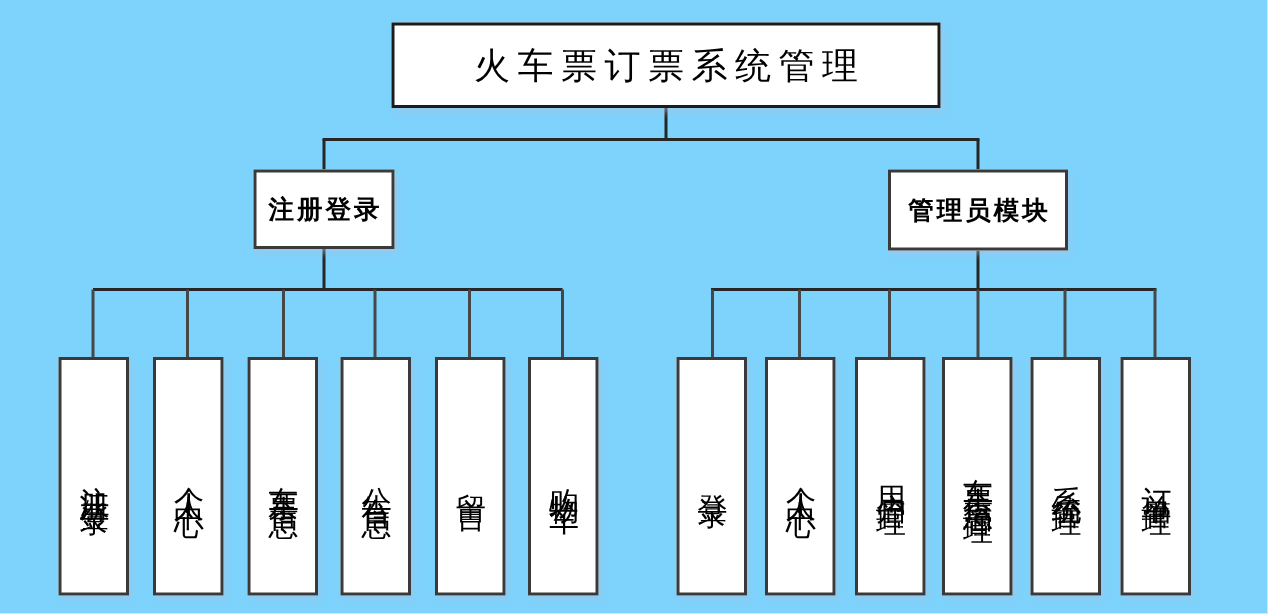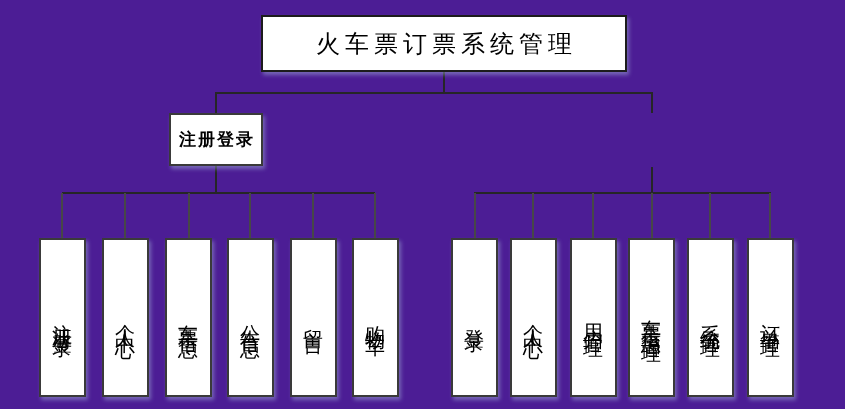--- a/index.html
+++ b/index.html
@@ -4,7 +4,7 @@
 <style>
   html,body{margin:0;padding:0;background:#ffffff;}
   .canvas{
-    position:relative;width:845px;height:409px;background:#4c1d95;
+    position:relative;width:845px;height:409px;background:#7dd3fc;
     font-family:"Liberation Serif","DejaVu Serif",serif;color:#000;
     overflow:hidden;
   }

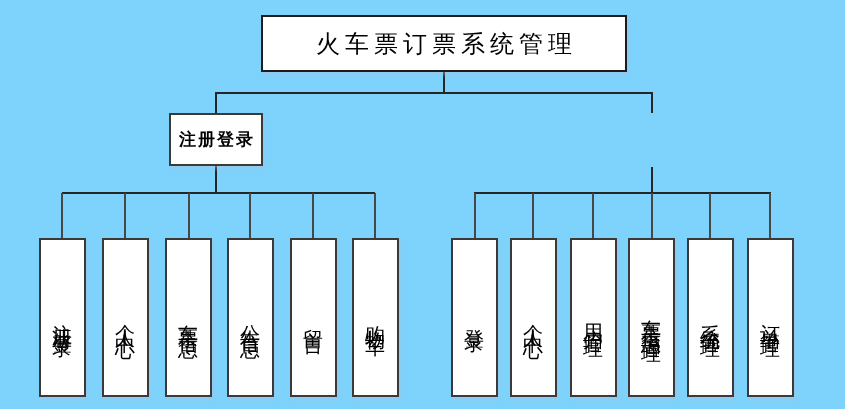--- a/index.html
+++ b/index.html
@@ -60,6 +60,7 @@
   <div class="box root" style="left:261px;top:15px;width:366px;height:57px;">火车票订票系统管理</div>
 
   <div class="box module" style="left:169px;top:113px;width:94px;height:53px;">注册登录</div>
+  <div class="box module" style="left:592px;top:113px;width:120px;height:54px;">管理员模块</div>
 
   <div class="box leaf" style="left:39px;top:238px;width:47px;height:159px;">
     <span>注册登录</span>

